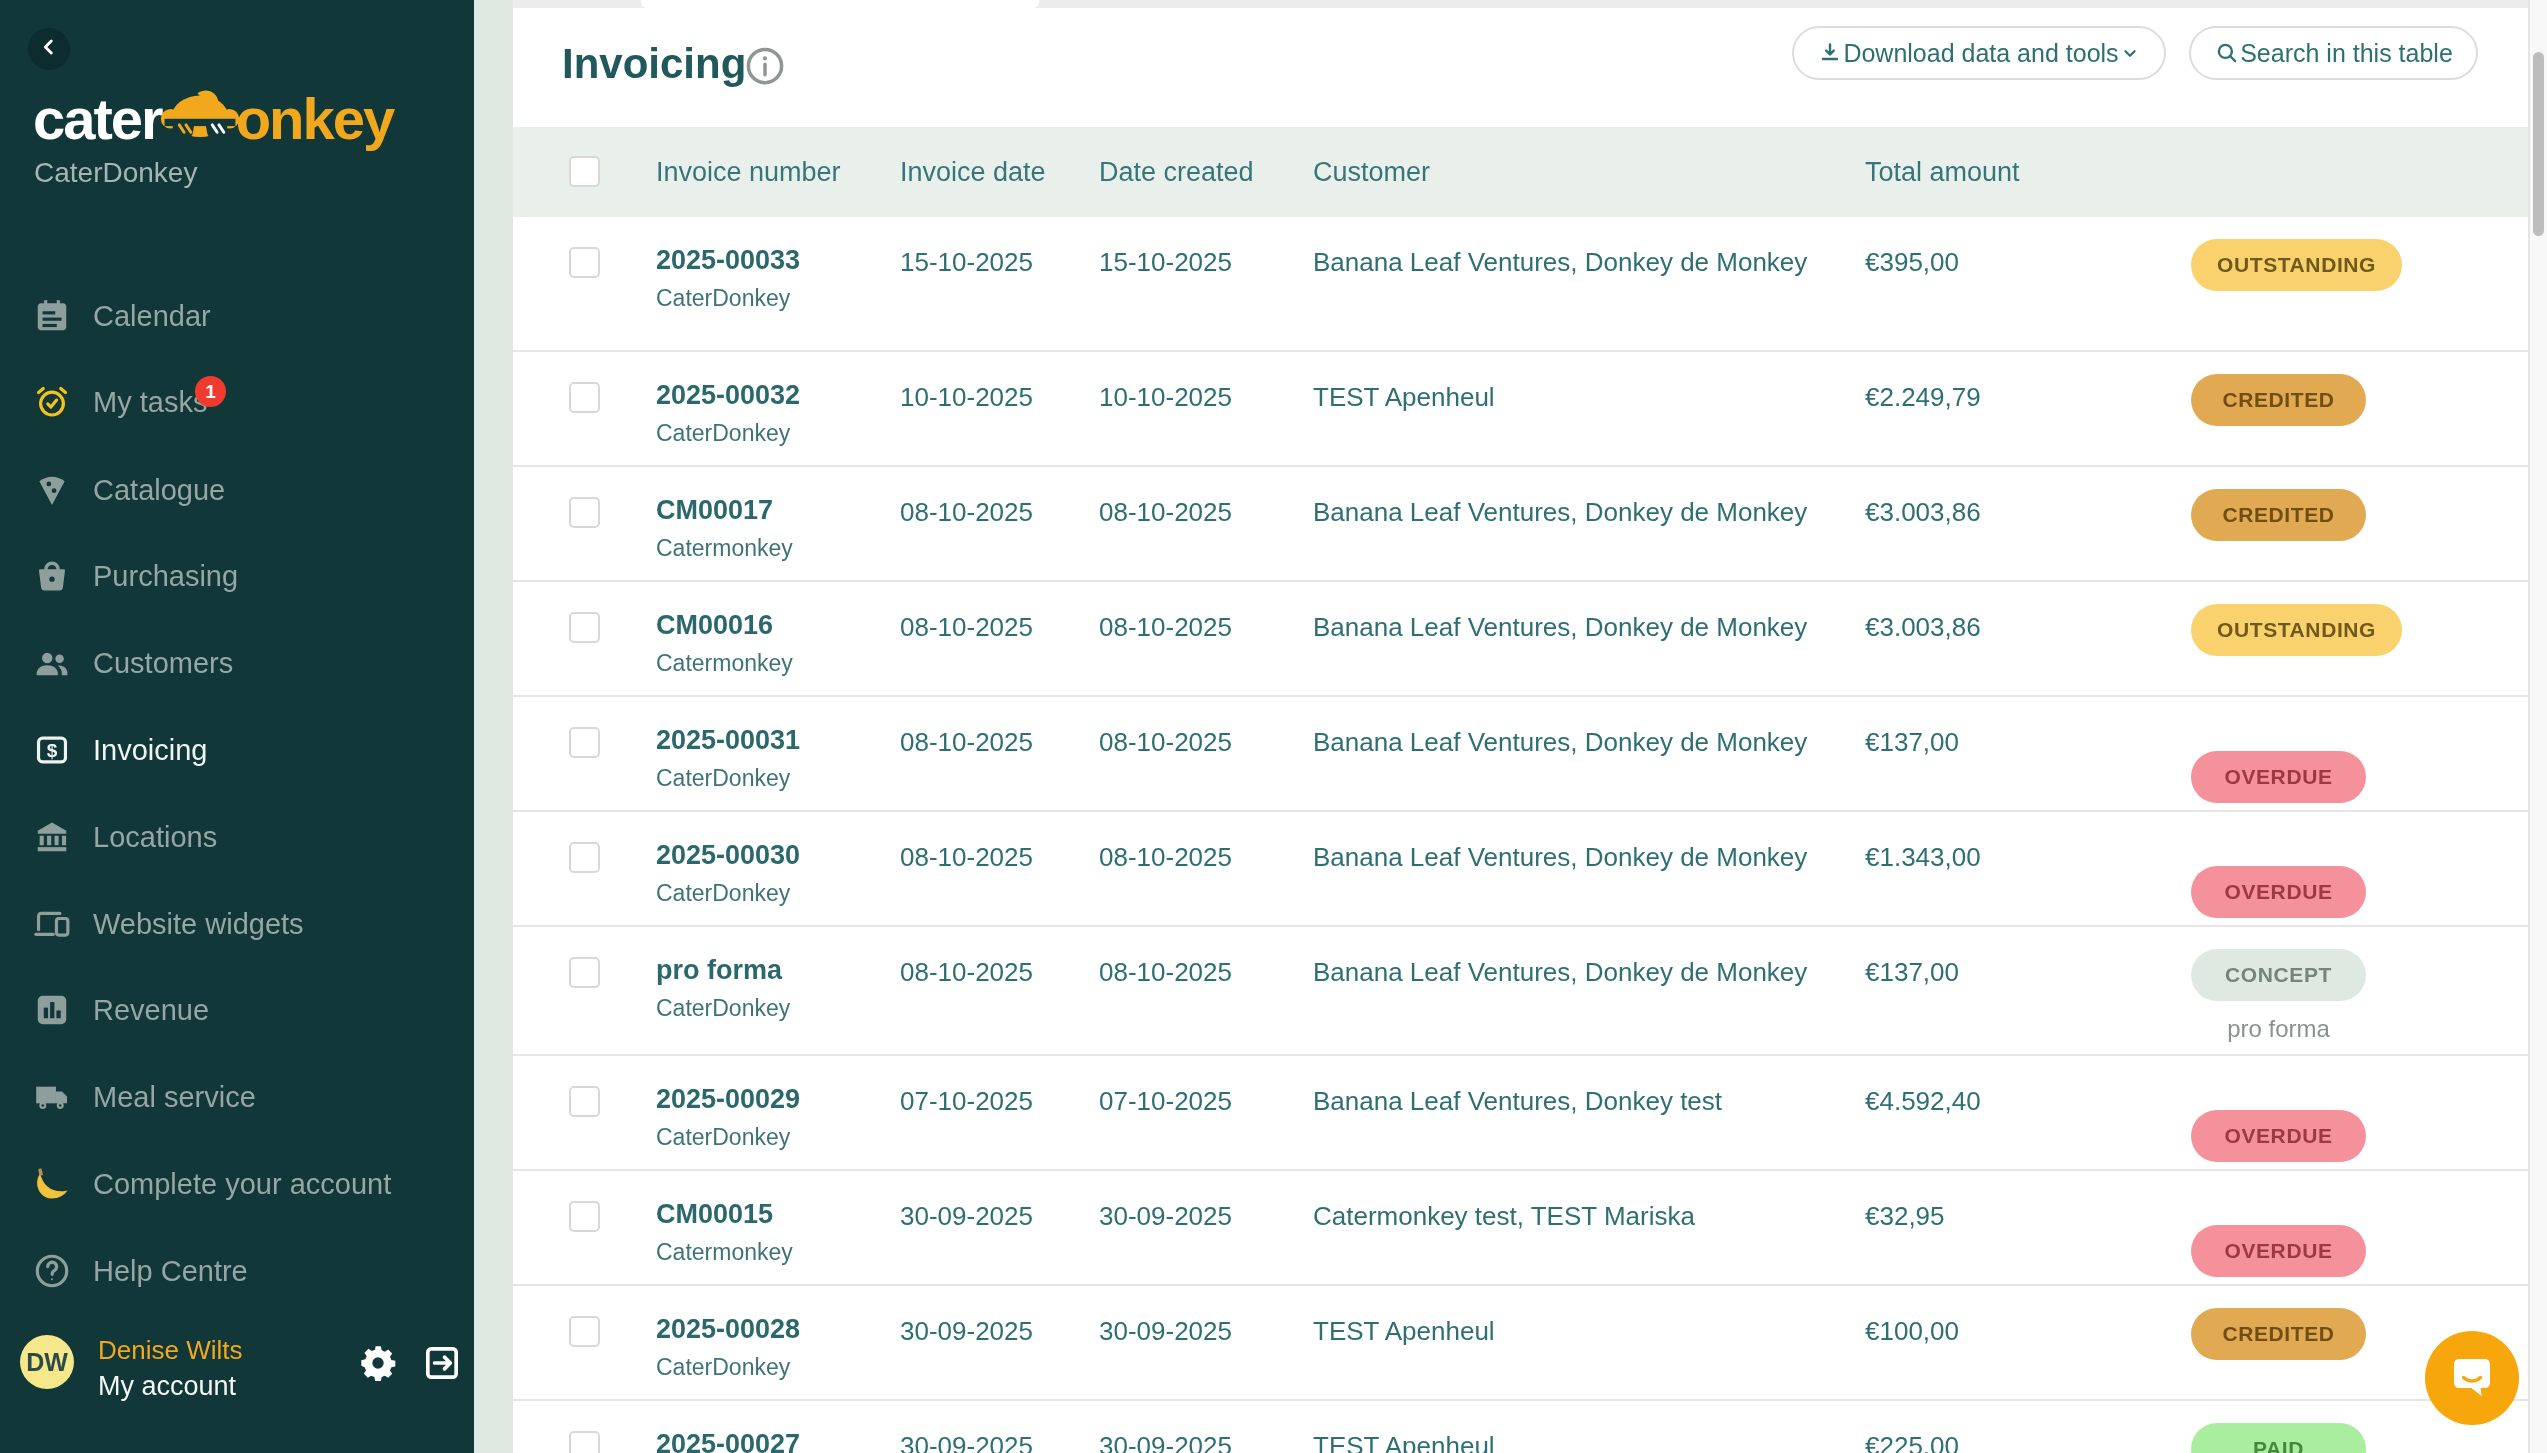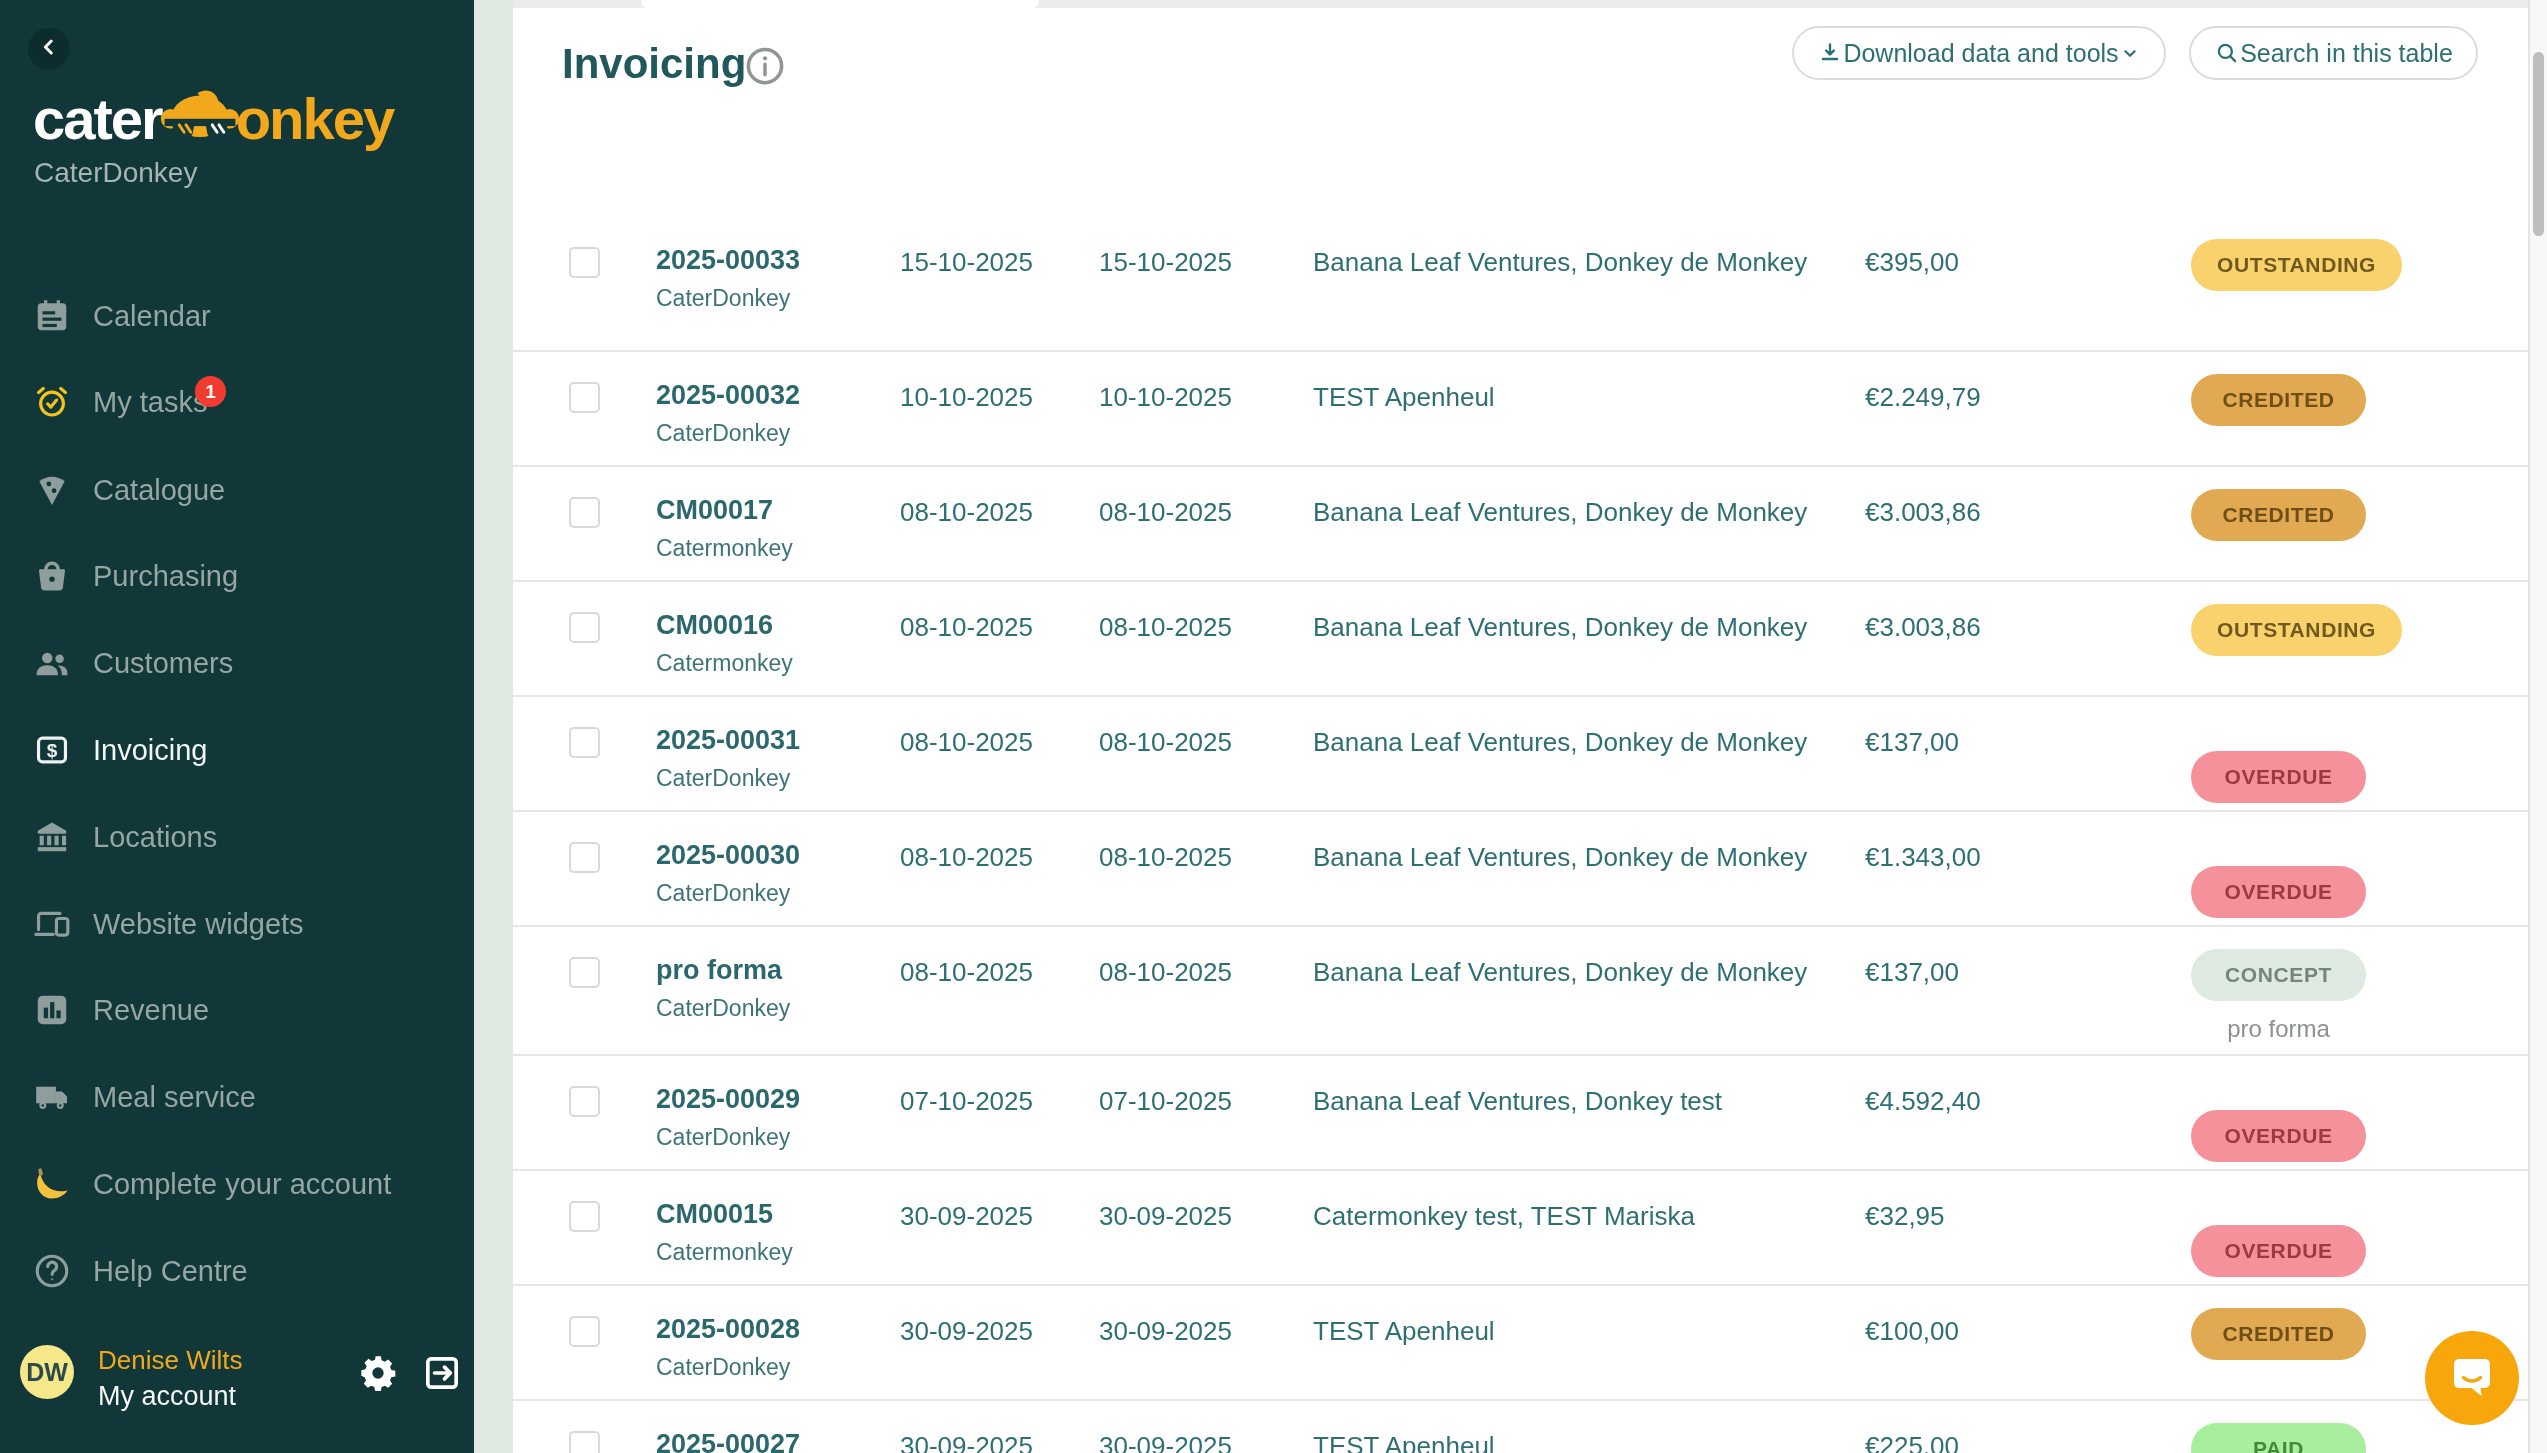--- a/index.html
+++ b/index.html
@@ -322,6 +322,14 @@
       <span>Search in this table</span>
     </div>
 
+    <div class="thead">
+      <div class="checkbox"></div>
+      <div class="col c-number">Invoice number</div>
+      <div class="col c-date">Invoice date</div>
+      <div class="col c-created">Date created</div>
+      <div class="col c-customer">Customer</div>
+      <div class="col c-amount">Total amount</div>
+    </div>
 
     <div class="rows" id="rows">
         <div class="row" style="height: 135px;">

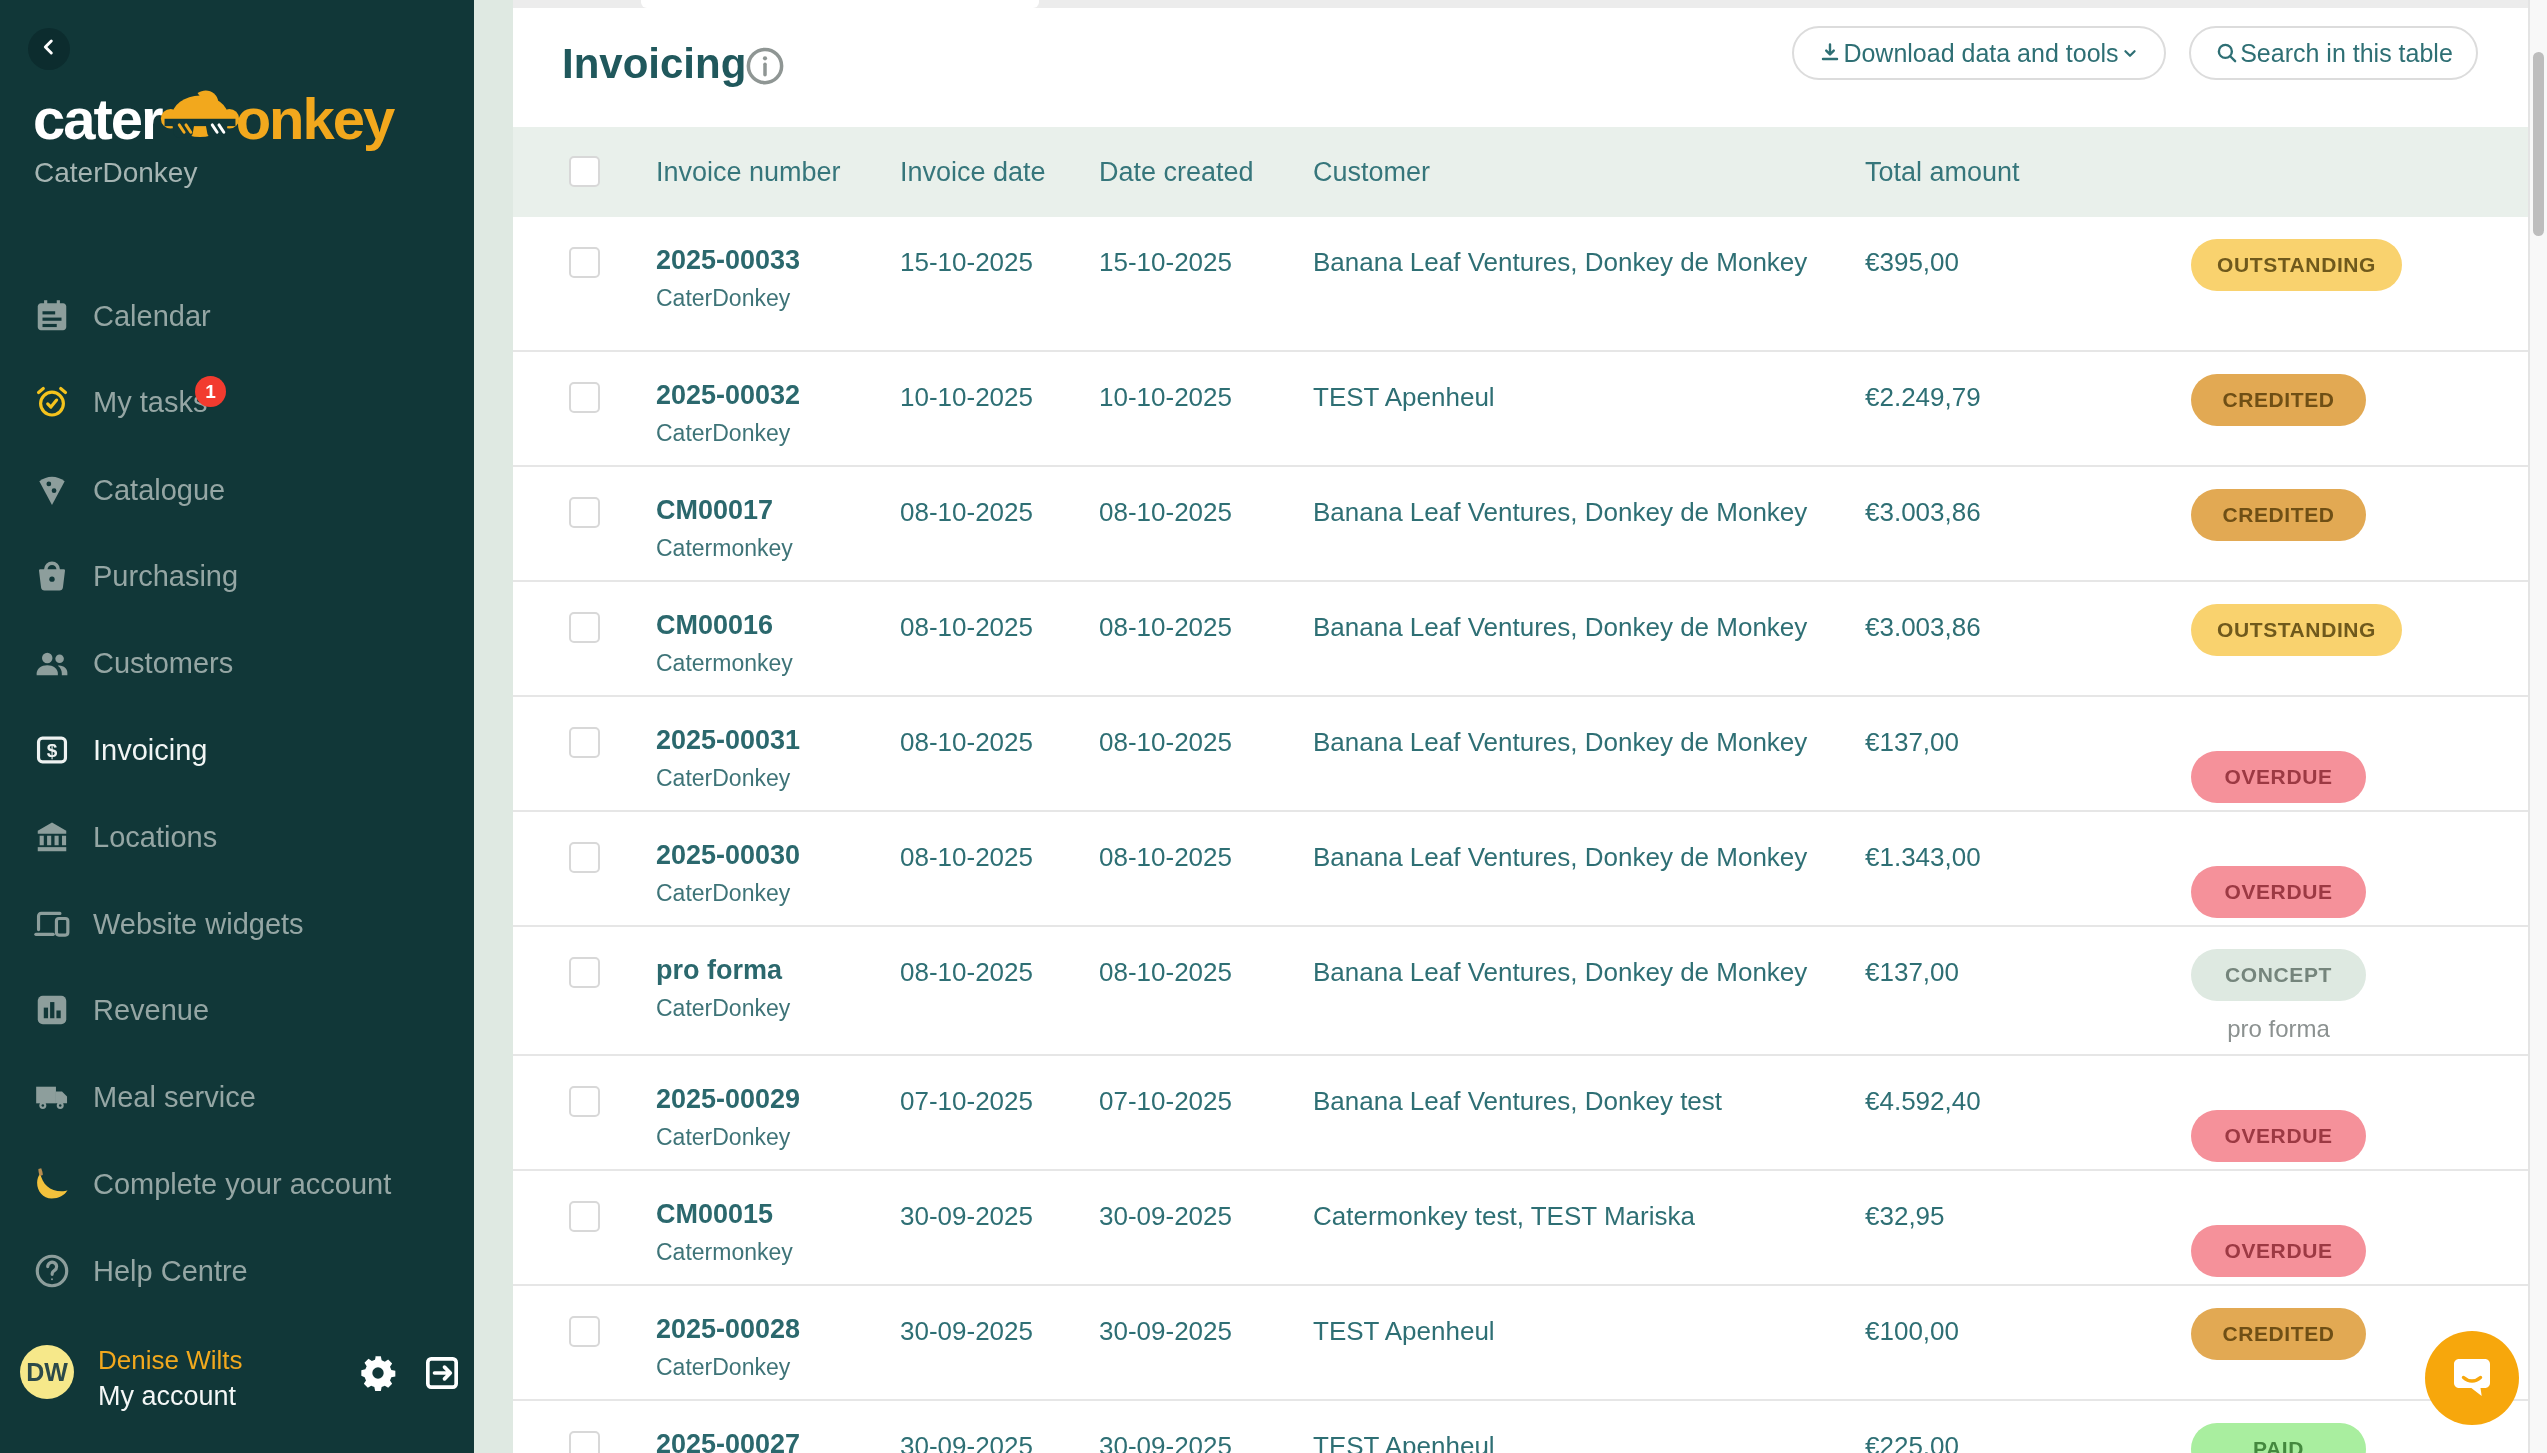--- a/index.html
+++ b/index.html
@@ -30,7 +30,7 @@
                background:#f23b2f;color:#fff;font-size:19px;font-weight:700;
                display:flex;align-items:center;justify-content:center;}
 
-  .user-block{position:absolute;left:0;bottom:0;width:508px;height:109px;}
+  .user-block{position:absolute;left:0;bottom:10px;width:508px;height:109px;}
   .avatar{position:absolute;left:20px;top:0;width:54px;height:54px;border-radius:50%;
           background:#f6e88a;color:#2c4a4a;font-weight:700;font-size:25px;
           display:flex;align-items:center;justify-content:center;}

